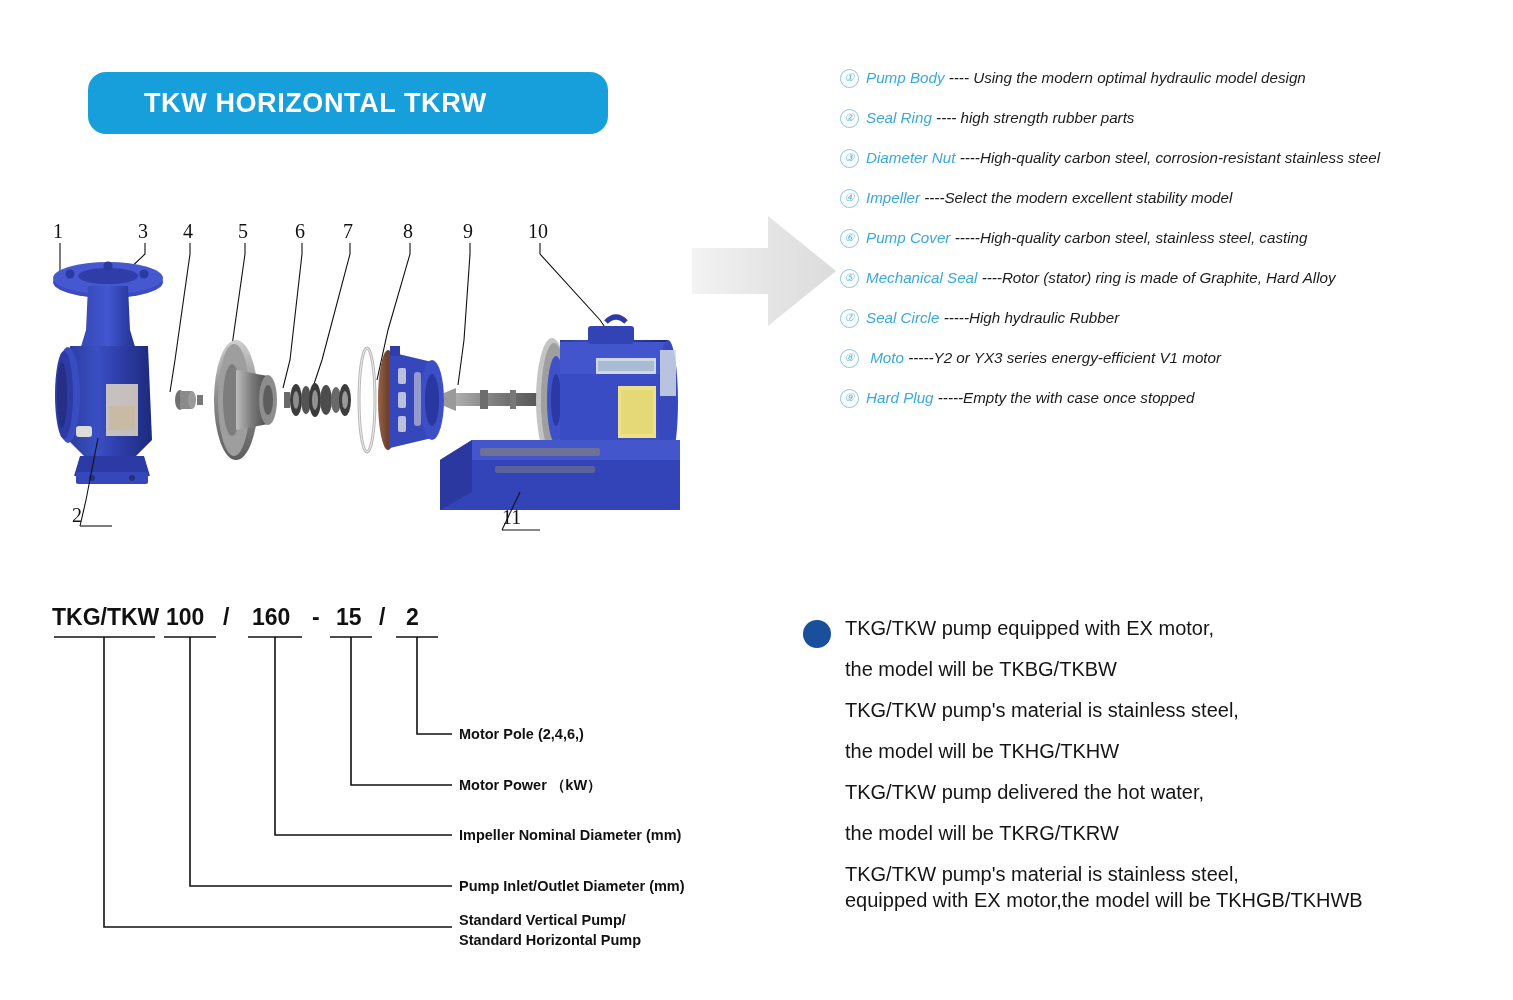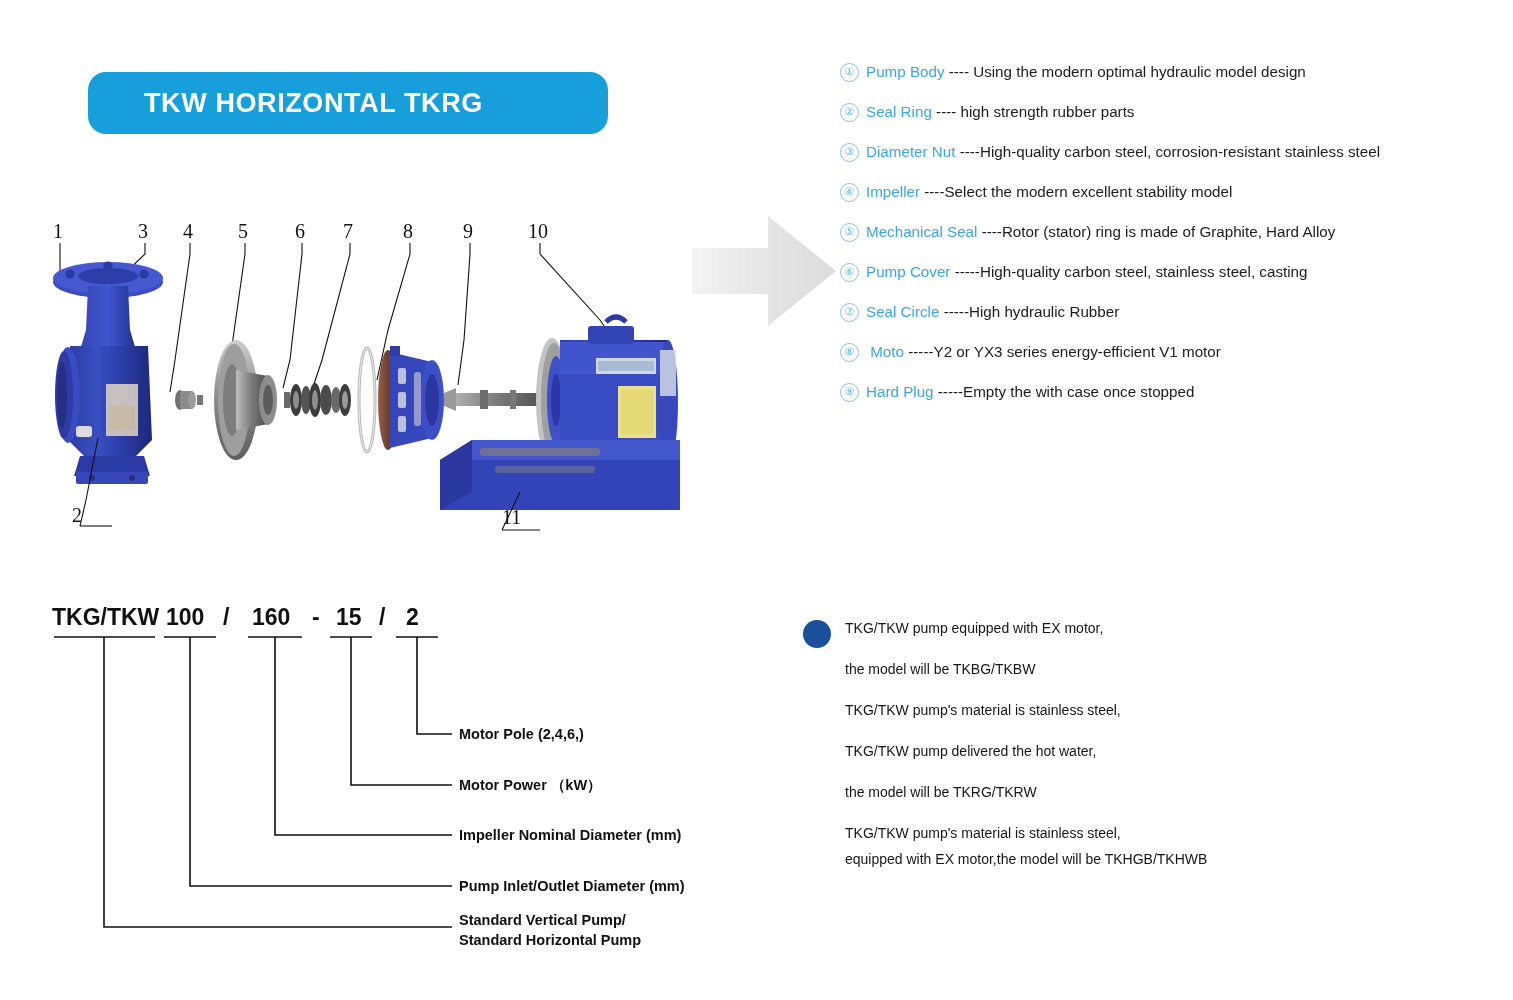--- a/index.html
+++ b/index.html
@@ -20,7 +20,7 @@
   #flow-arrow{position:absolute;left:690px;top:212px;width:170px;height:118px;}
 
   
-  #legend{position:absolute;left:840px;top:62px;width:660px;}
+  #legend{position:absolute;left:840px;top:68px;width:660px;font-style:italic;}
   .leg-row{position:relative;min-height:40px;font-size:15.2px;line-height:19px;
            white-space:nowrap;}
   .leg-num{display:inline-block;width:17px;height:17px;line-height:15px;

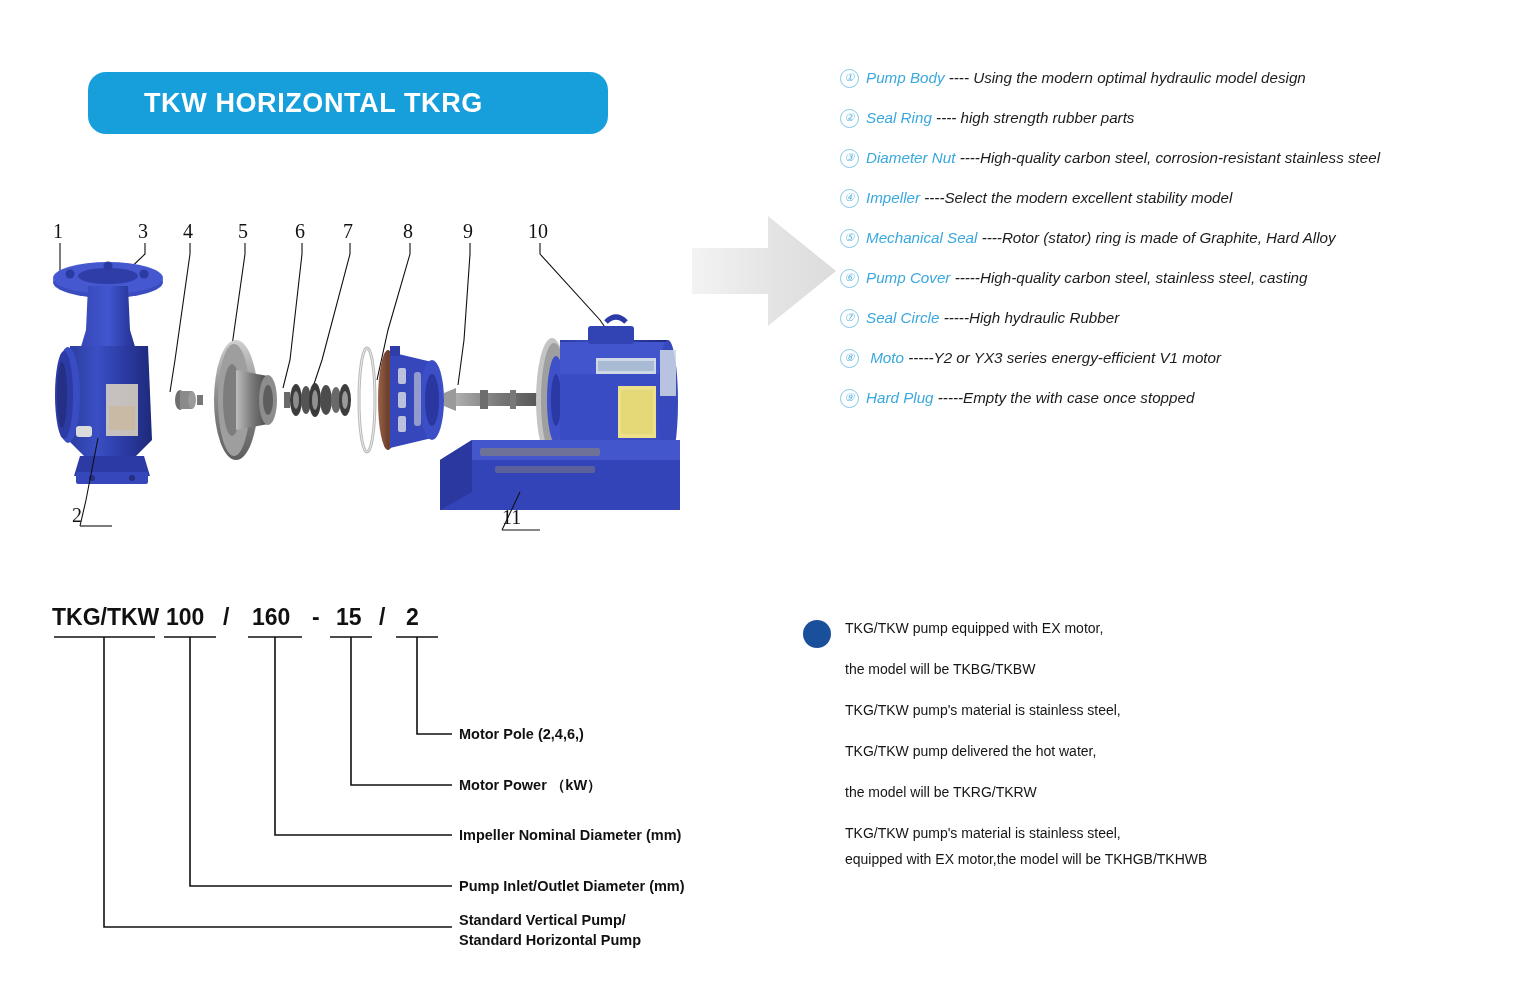--- a/index.html
+++ b/index.html
@@ -53,7 +53,7 @@
 <body>
 
 <div id="title-banner" style="background: rgb(23, 159, 220);">
-  <span class="t">TKW HORIZONTAL TKRG</span>
+  <span class="t">TKW HORIZONTAL TKRW</span>
 </div>
 
 <div id="pump-figure">

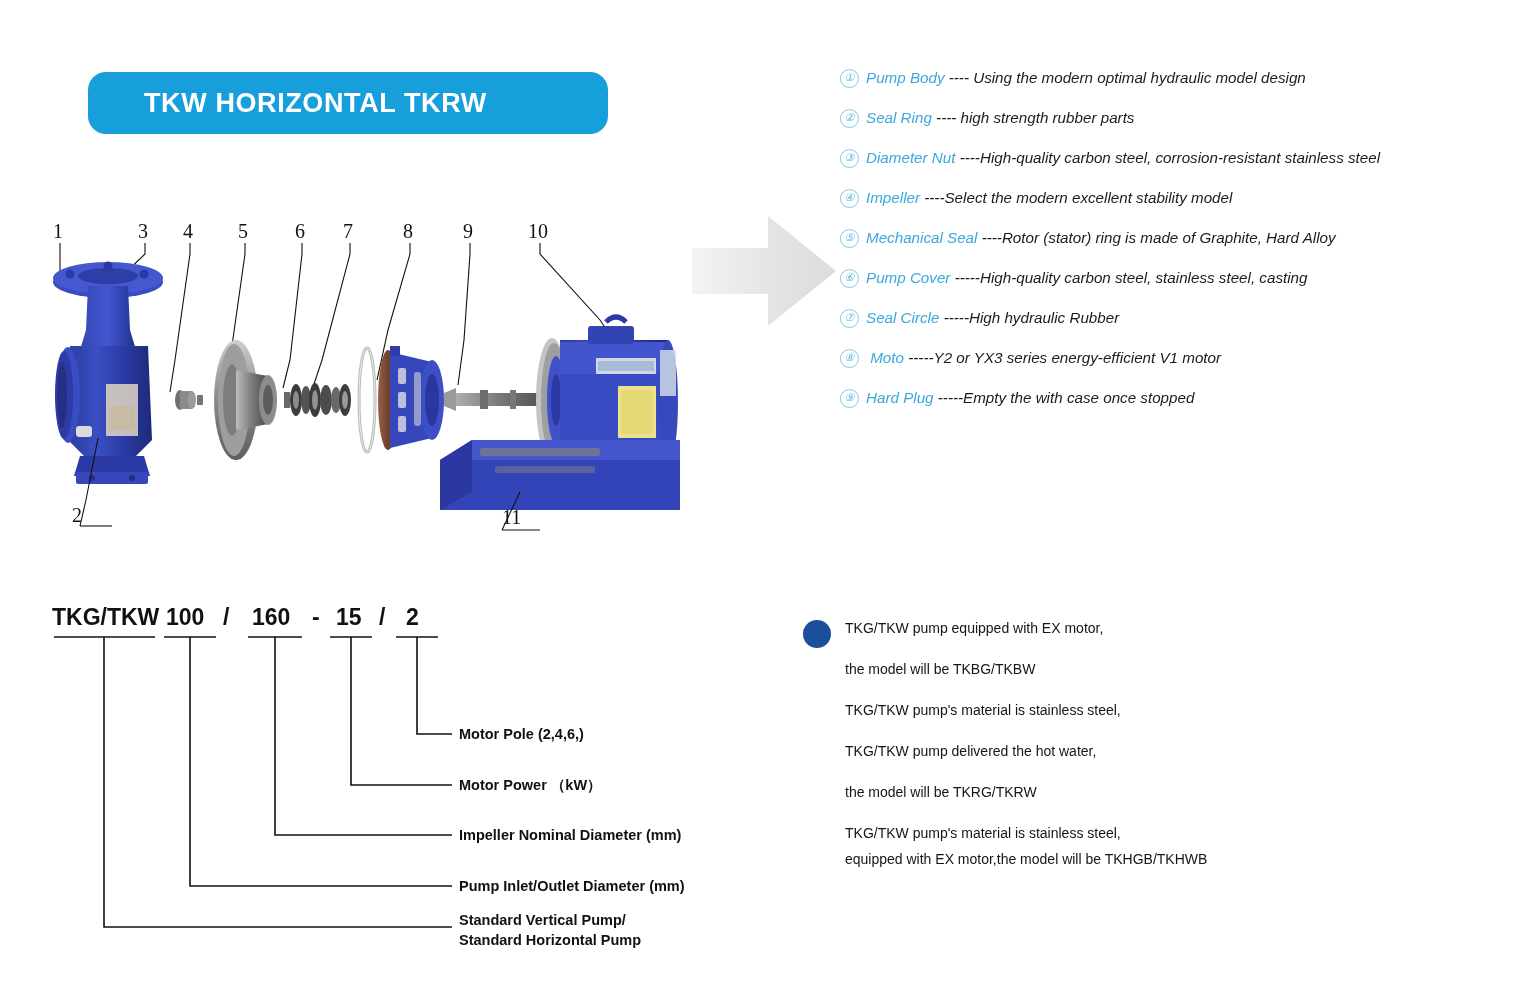--- a/index.html
+++ b/index.html
@@ -273,11 +273,11 @@
   </div>
 
   <div class="leg-row">
+    <span class="leg-num">⑥</span><span class="leg-name">Pump Cover</span><span class="leg-desc"> -----</span><span class="leg-desc">High-quality carbon steel, stainless steel, casting</span>
+  </div>
+
+  <div class="leg-row">
     <span class="leg-num">⑤</span><span class="leg-name">Mechanical Seal</span><span class="leg-desc"> ----</span><span class="leg-desc">Rotor (stator) ring is made of Graphite, Hard Alloy</span>
-  </div>
-
-  <div class="leg-row">
-    <span class="leg-num">⑥</span><span class="leg-name">Pump Cover</span><span class="leg-desc"> -----</span><span class="leg-desc">High-quality carbon steel, stainless steel, casting</span>
   </div>
 
   <div class="leg-row">

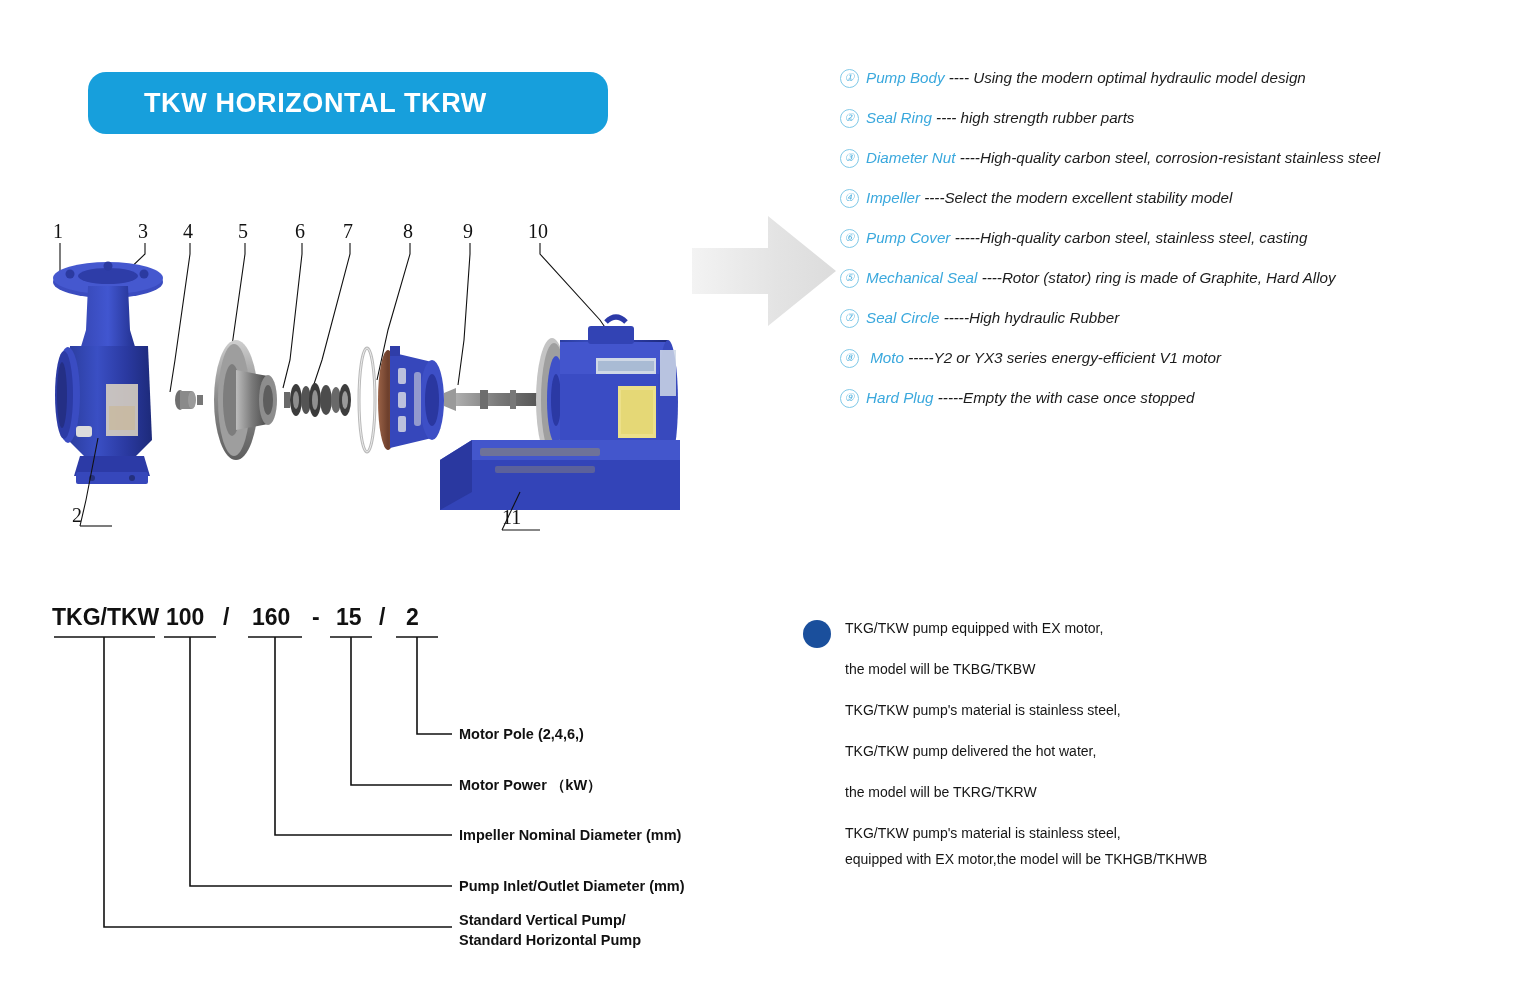--- a/index.html
+++ b/index.html
@@ -45,7 +45,7 @@
   #notes{position:absolute;left:845px;top:618px;width:620px;}
   #notes-dot{position:absolute;left:803px;top:620px;width:28px;height:28px;
     border-radius:50%;background:#1a4f9c;}
-  .note-line{font-size:14px;line-height:20px;color:#151515;margin-bottom:21px;
+  .note-line{font-size:20px;line-height:20px;color:#151515;margin-bottom:21px;
     white-space:nowrap;}
   .note-line.tight{margin-bottom:6px;}
 </style>

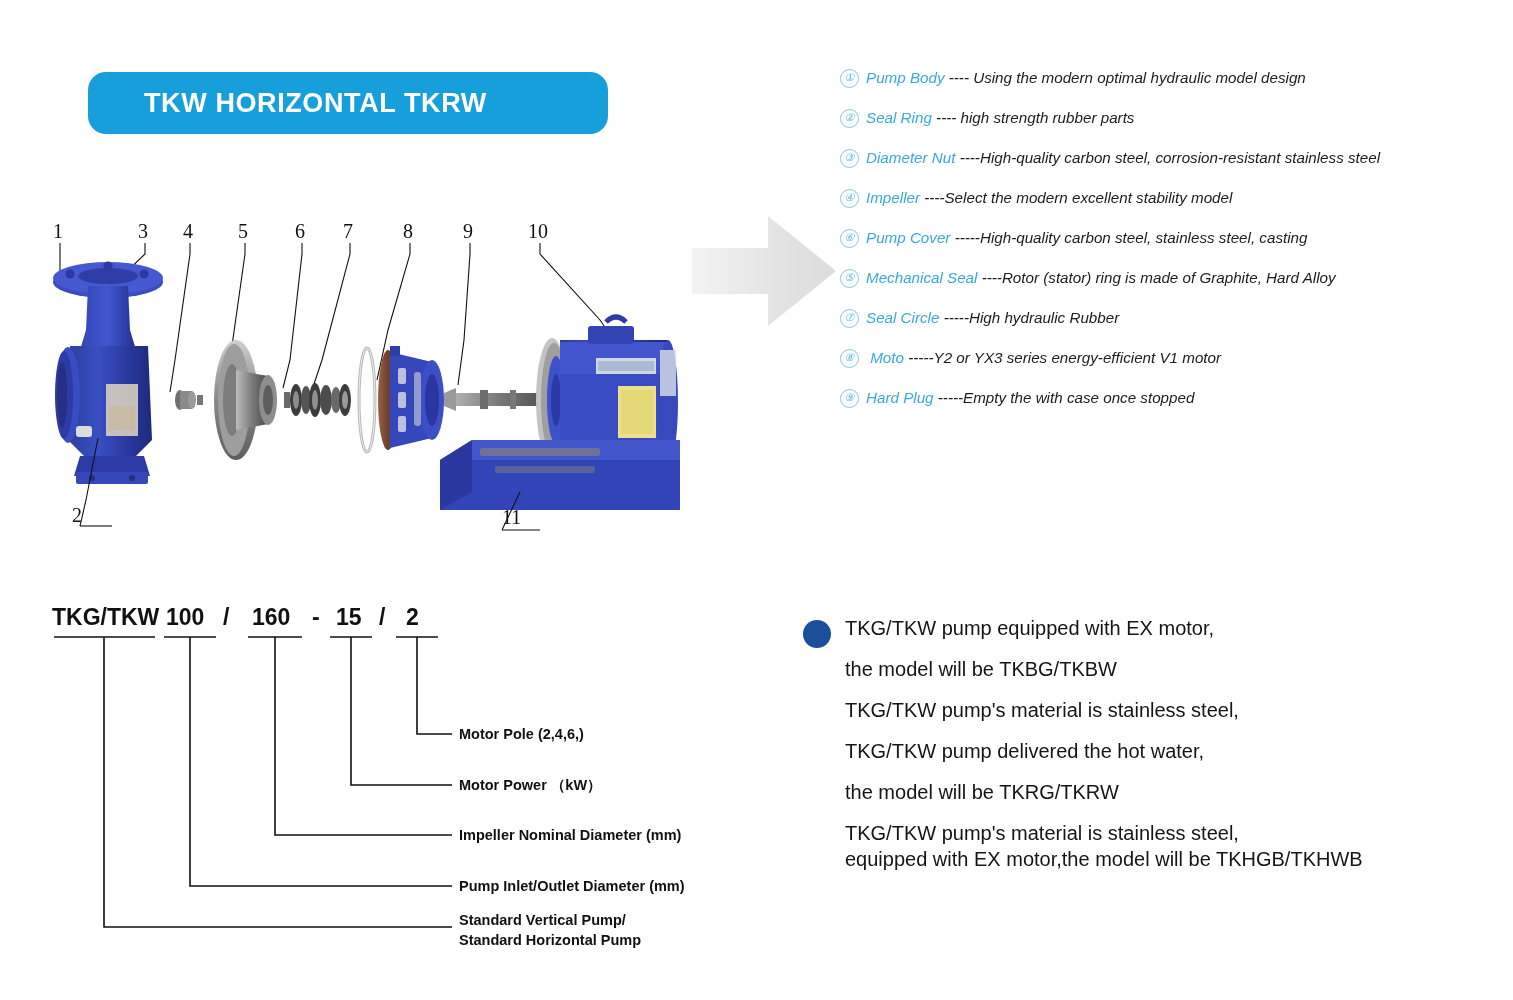--- a/index.html
+++ b/index.html
@@ -342,6 +342,7 @@
   <div class="note-line"><span>TKG/TKW pump equipped with EX motor,</span></div>
   <div class="note-line"><span>the model will be TKBG/TKBW</span></div>
   <div class="note-line"><span>TKG/TKW pump's material is stainless steel,</span></div>
+  <div class="note-line"><span>the model will be TKHG/TKHW</span></div>
   <div class="note-line"><span>TKG/TKW pump delivered the hot water,</span></div>
   <div class="note-line"><span>the model will be TKRG/TKRW</span></div>
   <div class="note-line tight"><span>TKG/TKW pump's material is stainless steel,</span></div>

